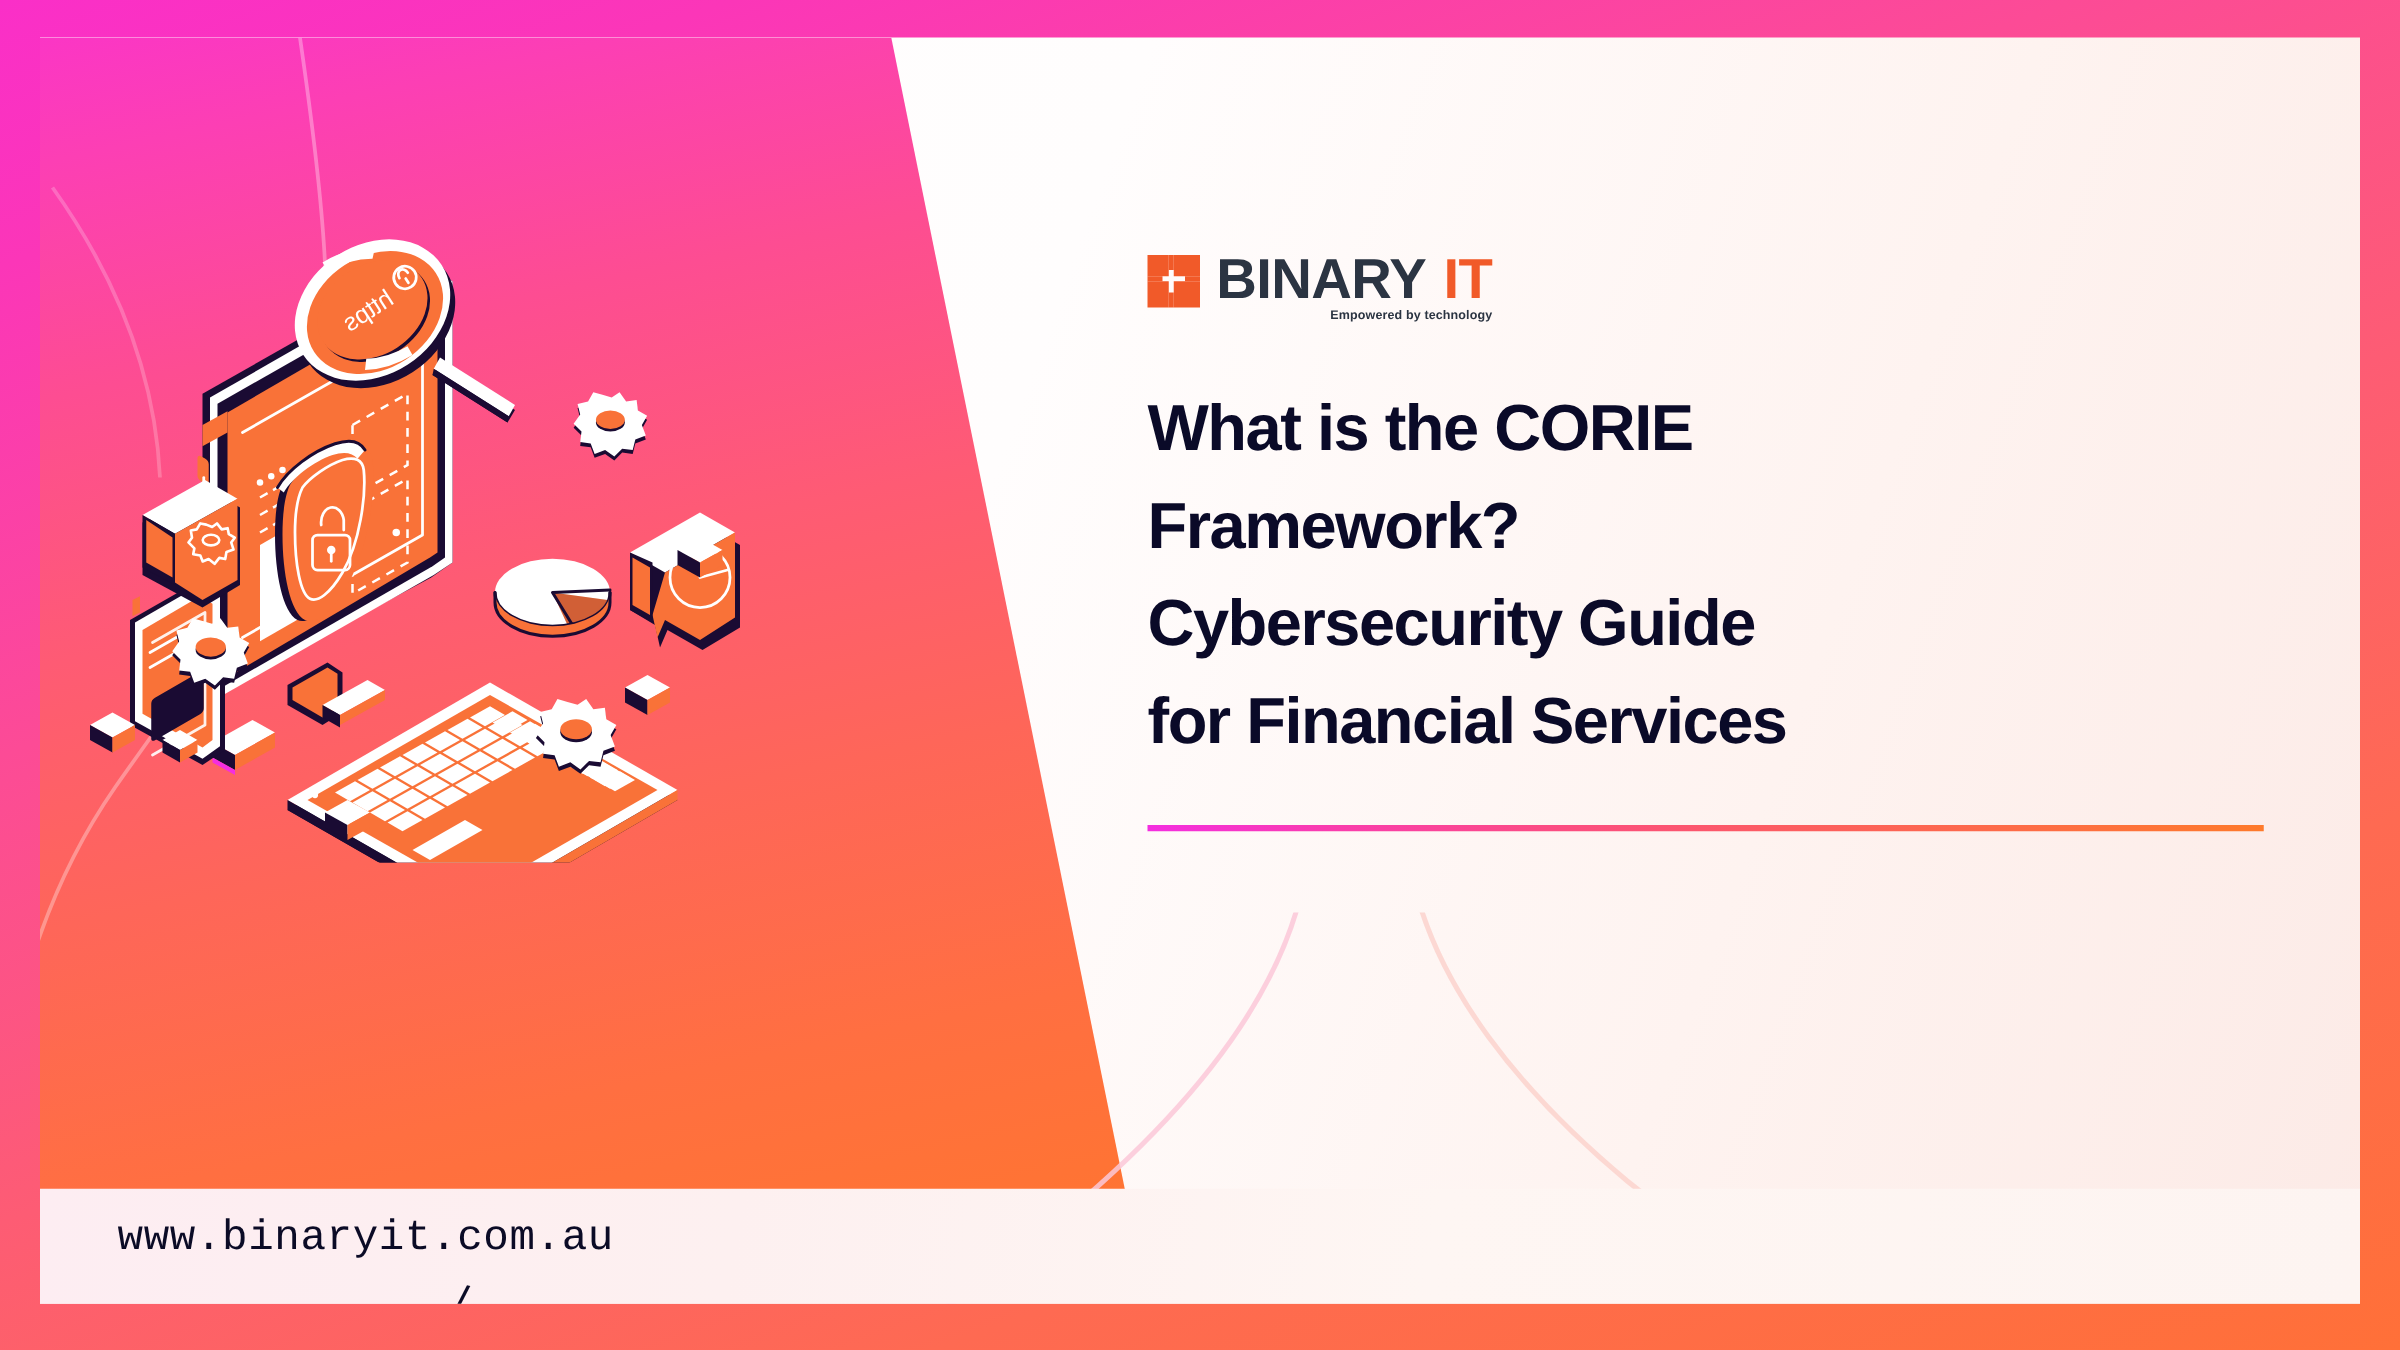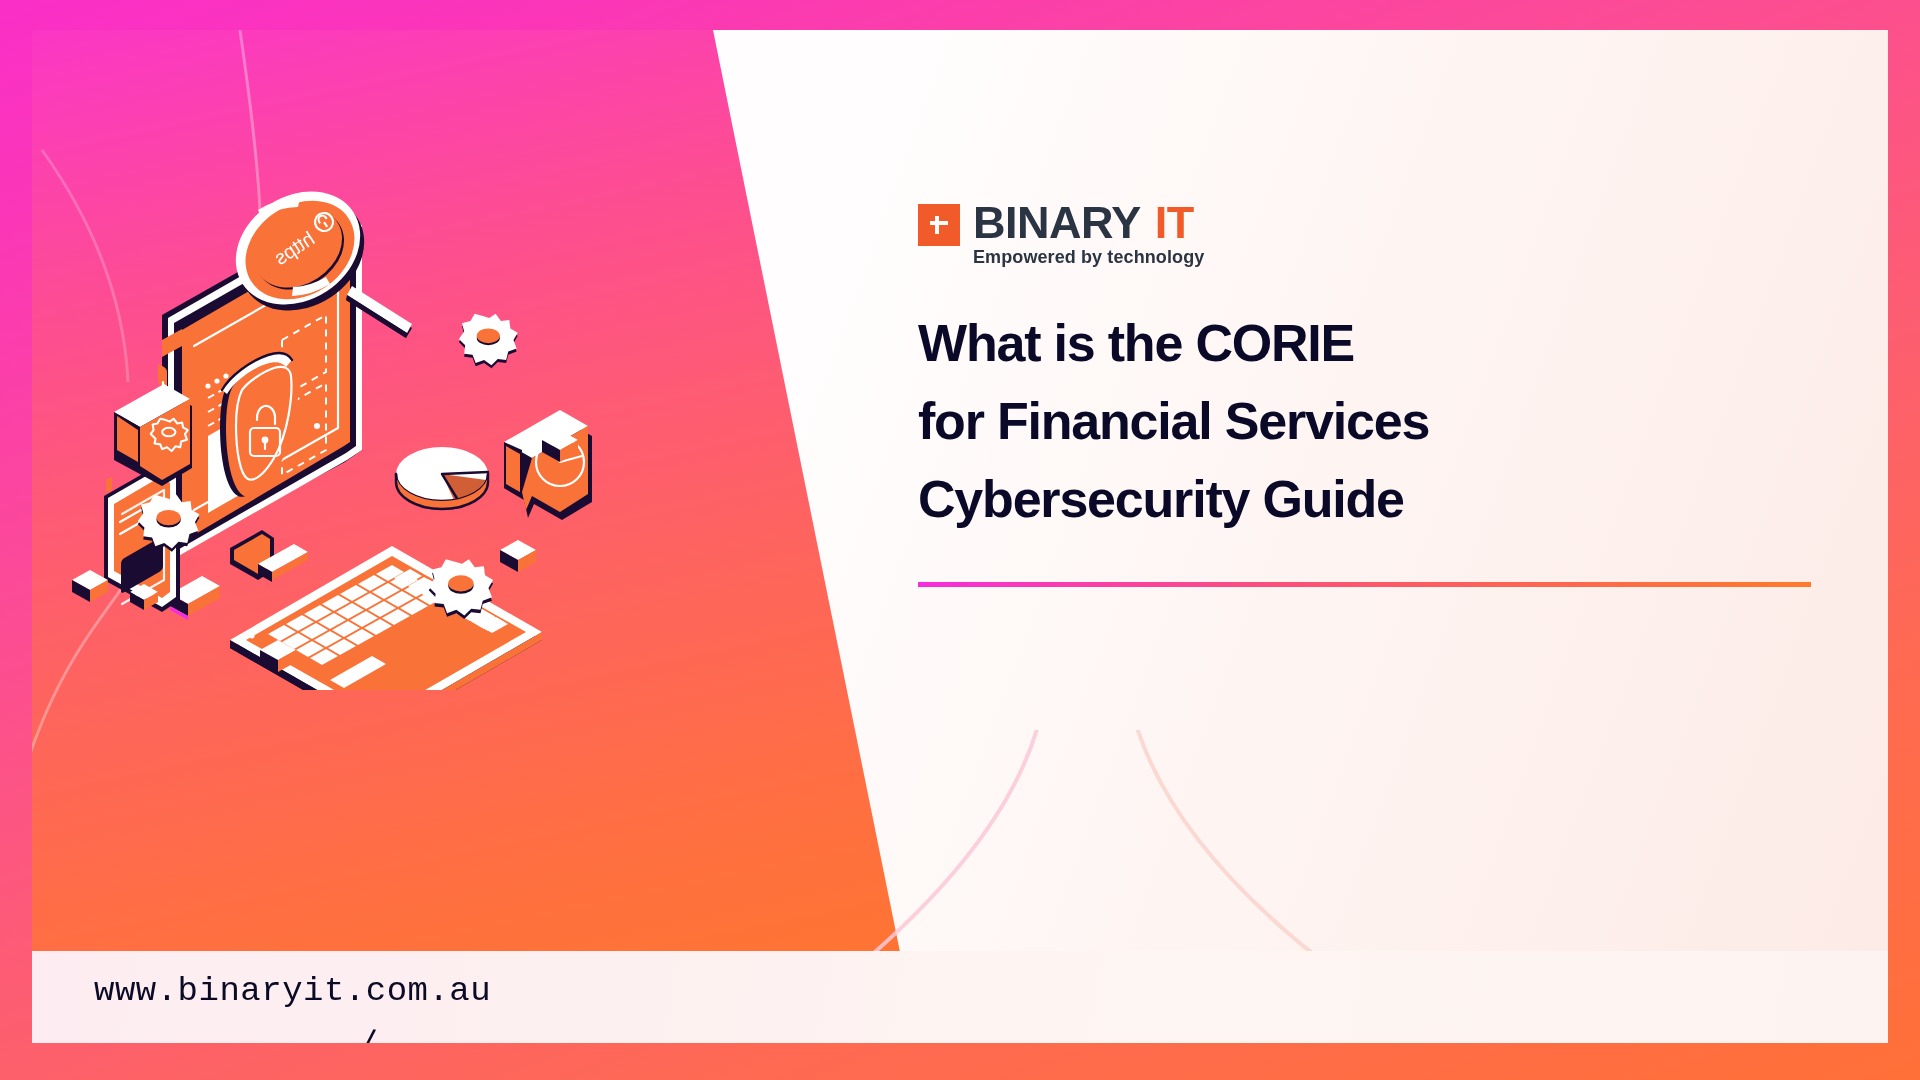--- a/index.html
+++ b/index.html
@@ -102,7 +102,7 @@
   #logo-title .bi-dark { color:#2B3442; }
   #logo-title .bi-orange { color:#F15A29; }
   #logo-tagline {
-    font-size:18px; font-weight:700;
+    font-size:10px; font-weight:700;
     color:#2B3442;
     letter-spacing:0.1px;
     text-align:right;

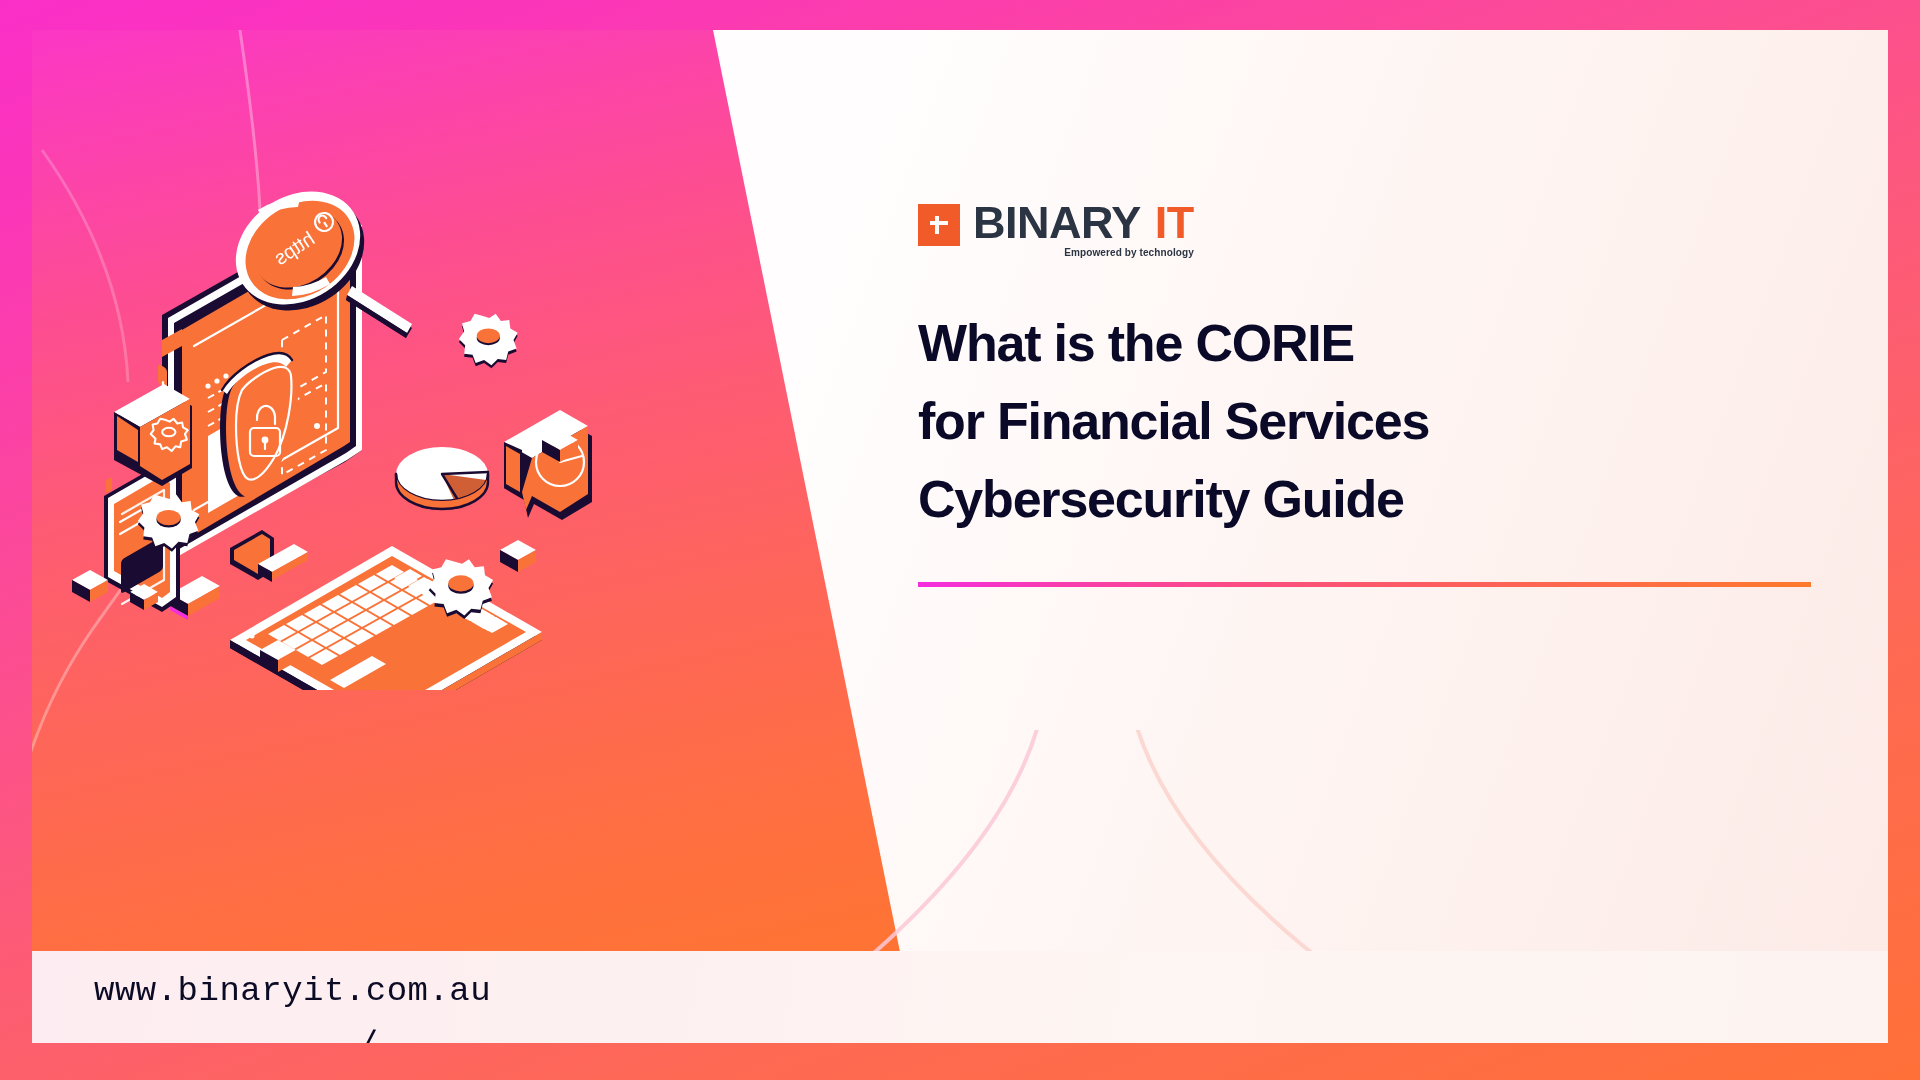--- a/index.html
+++ b/index.html
@@ -439,6 +439,7 @@
 
       <div id="headline">
         <div>What is the CORIE</div>
+        <div>Framework?</div>
         <div>for Financial Services</div>
         <div>Cybersecurity Guide</div>
       </div>

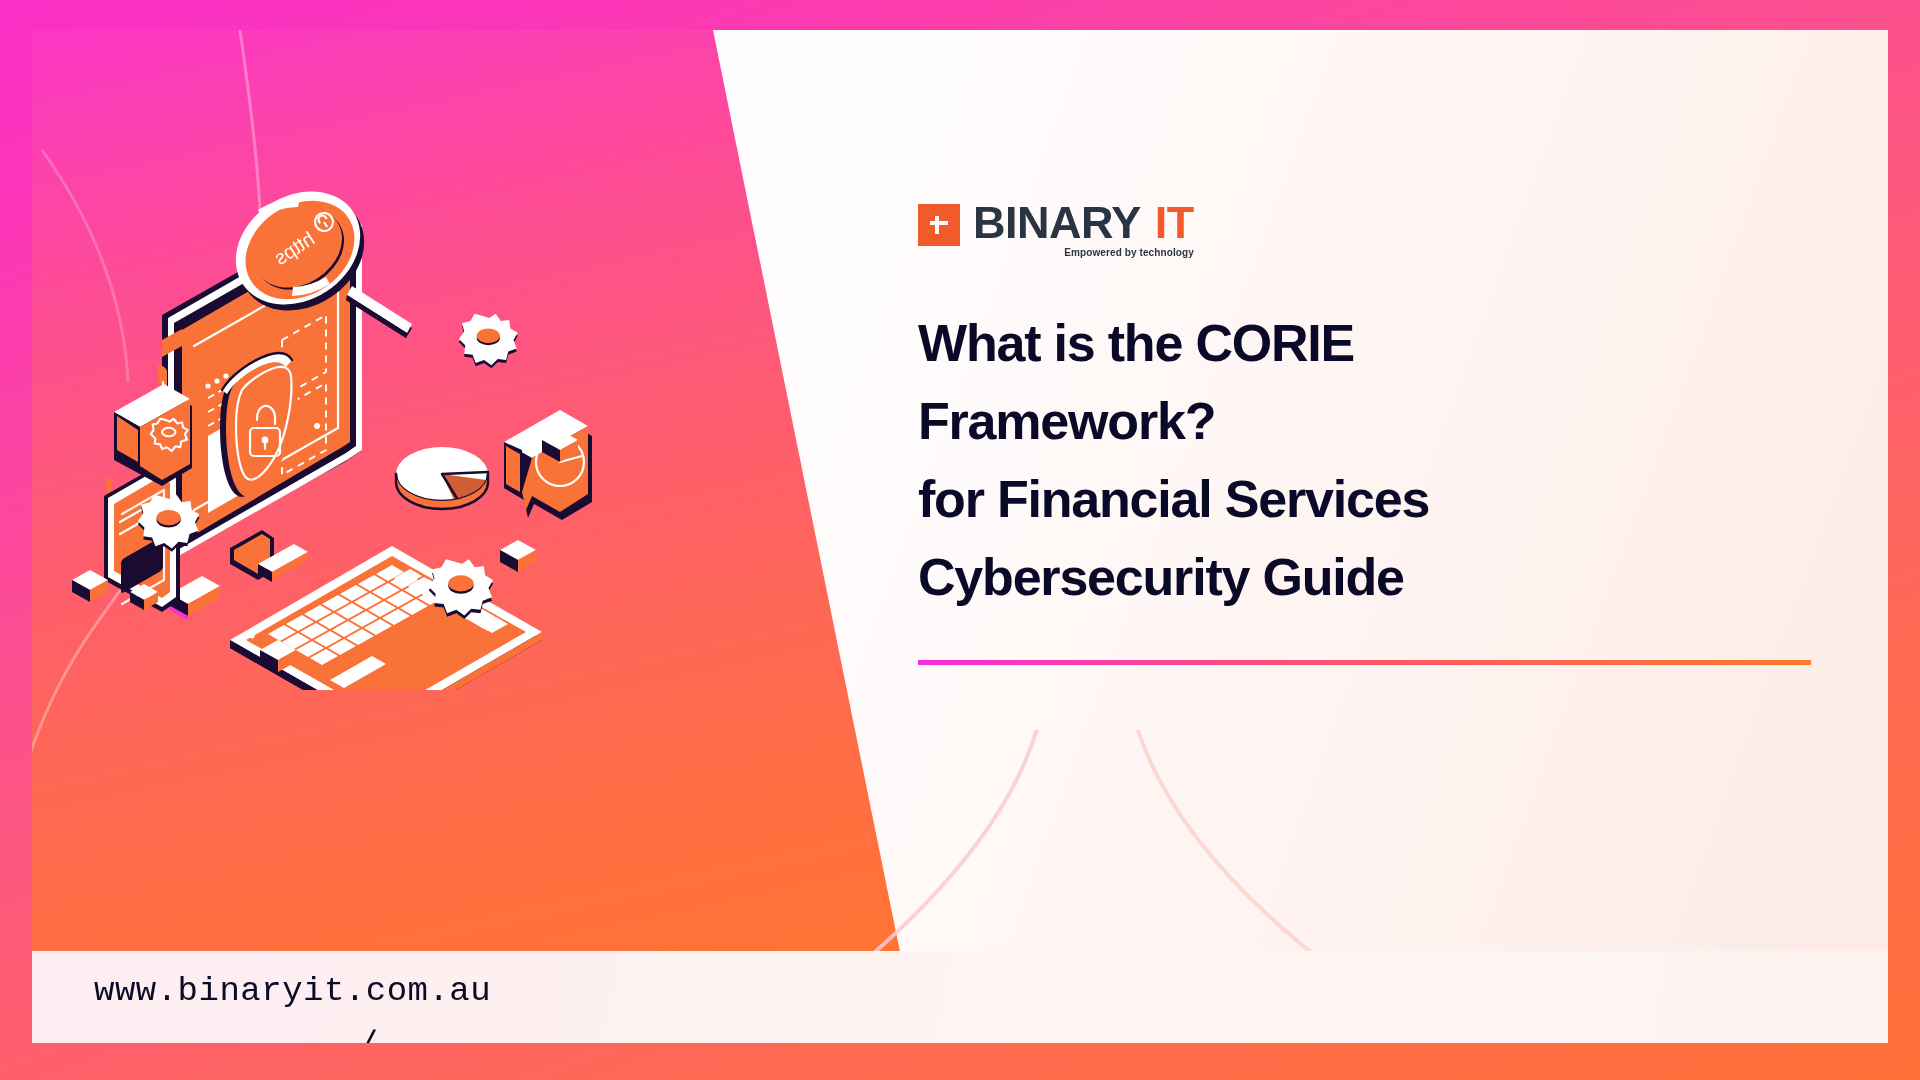--- a/index.html
+++ b/index.html
@@ -440,8 +440,8 @@
       <div id="headline">
         <div>What is the CORIE</div>
         <div>Framework?</div>
+        <div>Cybersecurity Guide</div>
         <div>for Financial Services</div>
-        <div>Cybersecurity Guide</div>
       </div>
 
       <div id="rule"></div>

